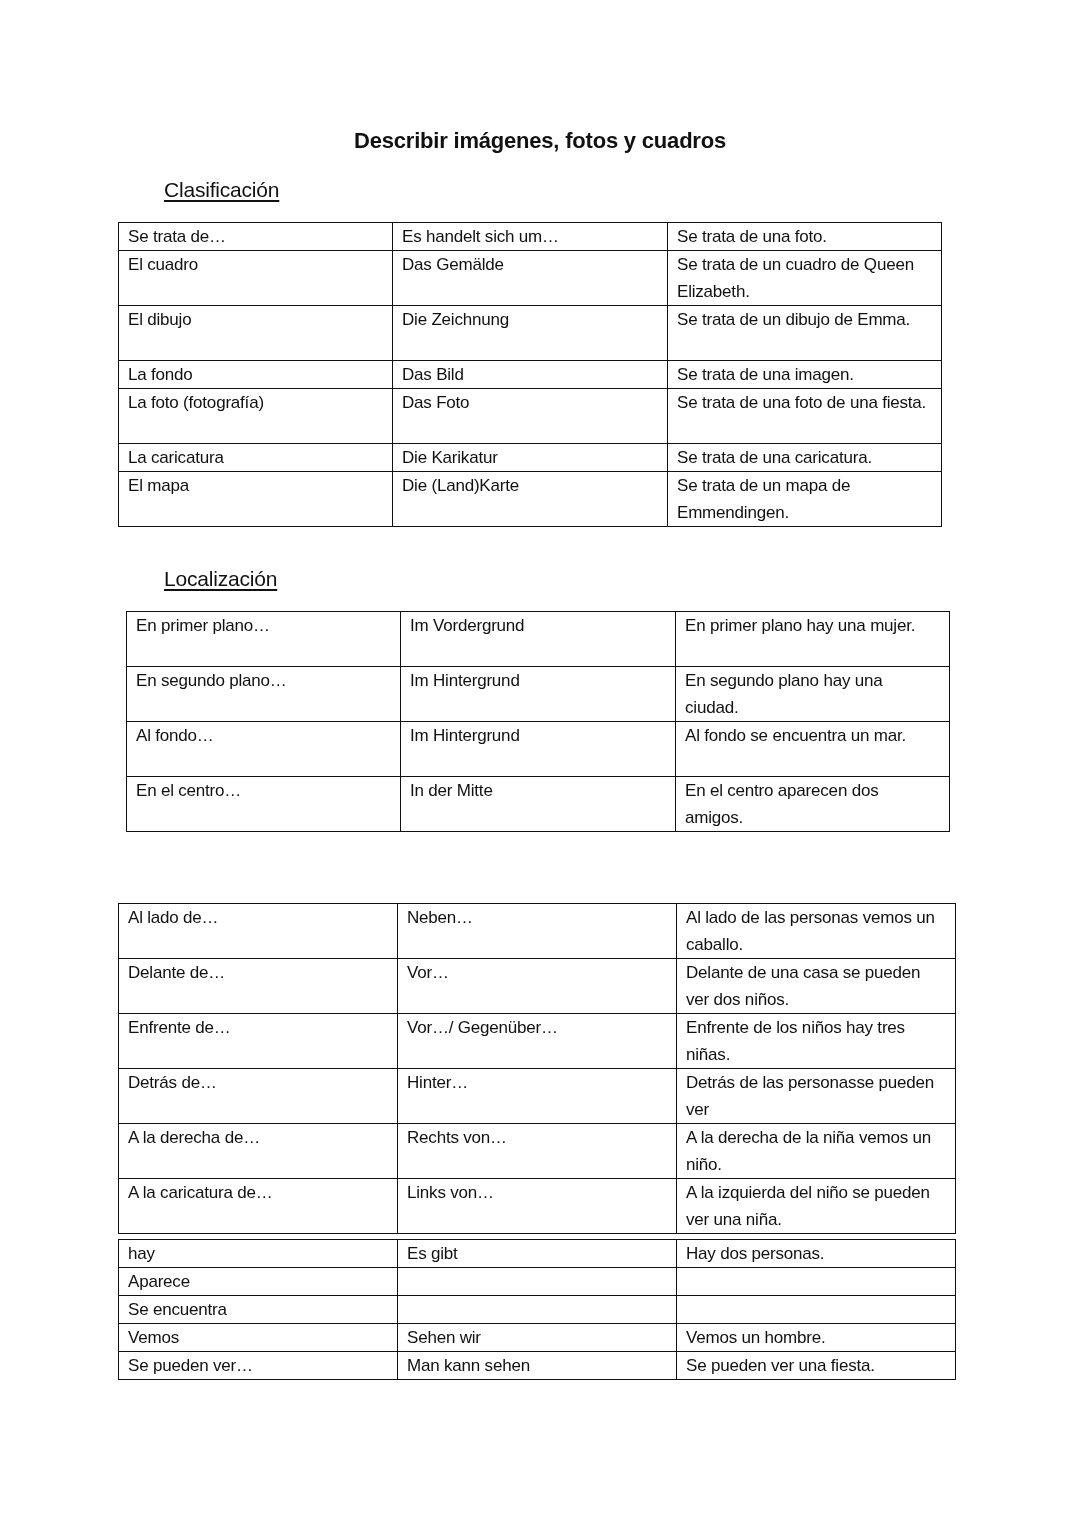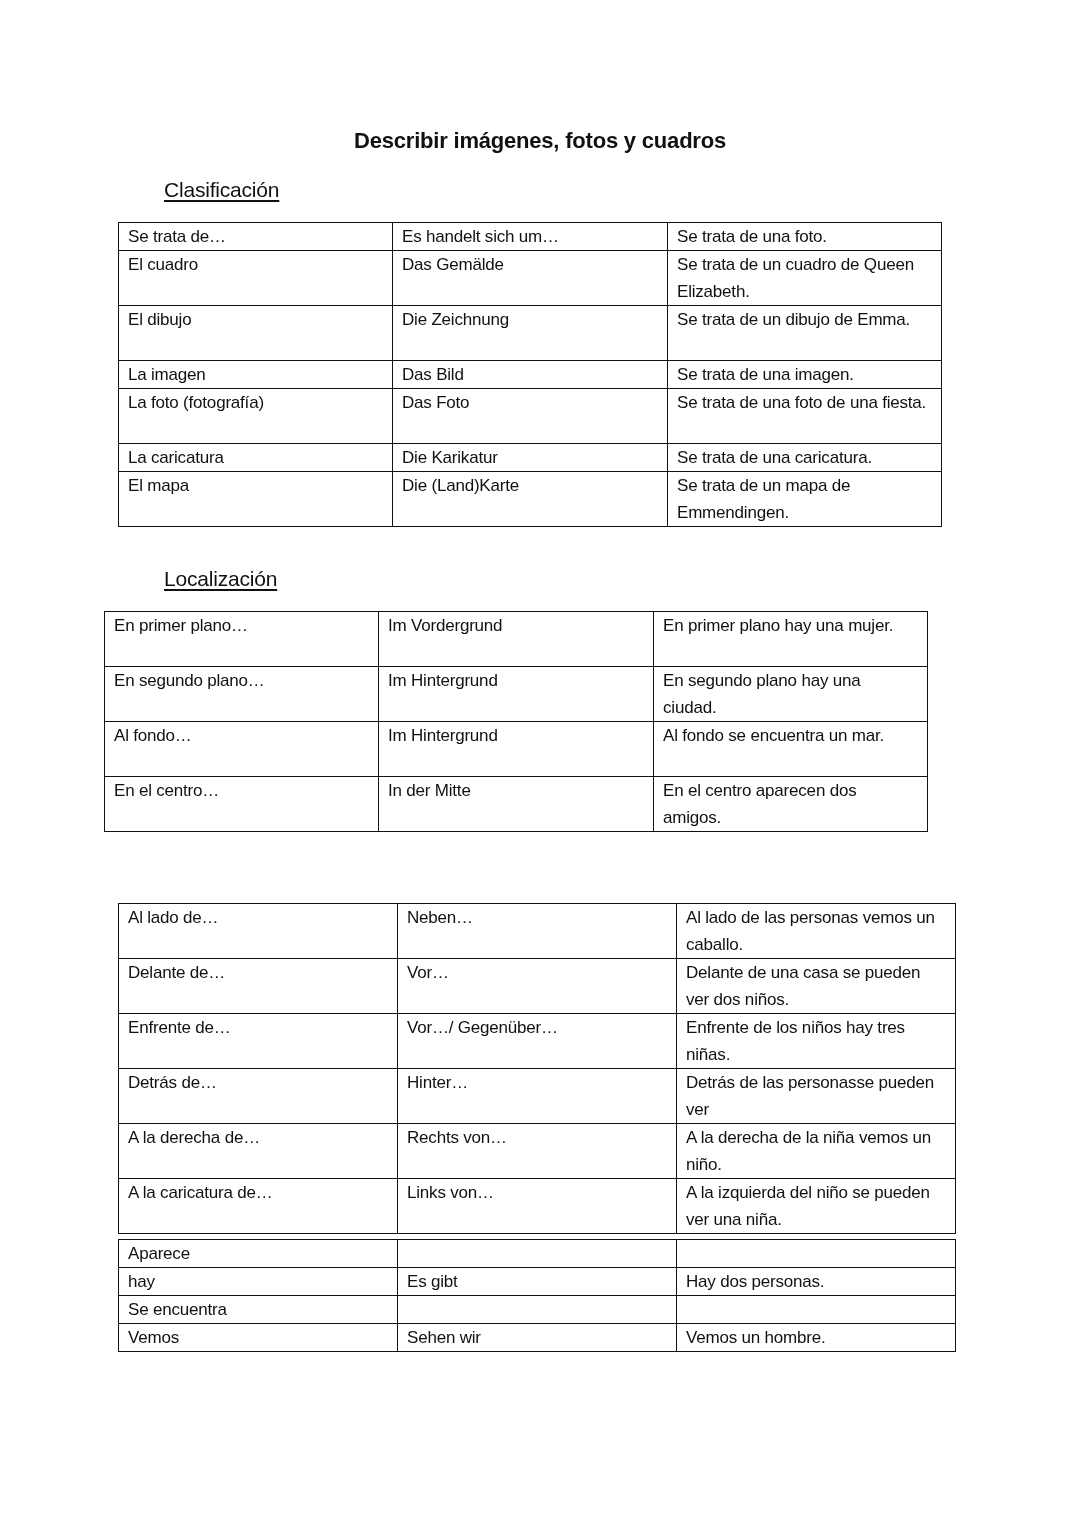--- a/index.html
+++ b/index.html
@@ -56,7 +56,7 @@
       <td>Se trata de un dibujo de Emma.</td>
     </tr>
     <tr class="one-line">
-      <td>La imagen</td>
+      <td>La fondo</td>
       <td>Das Bild</td>
       <td>Se trata de una imagen.</td>
     </tr>

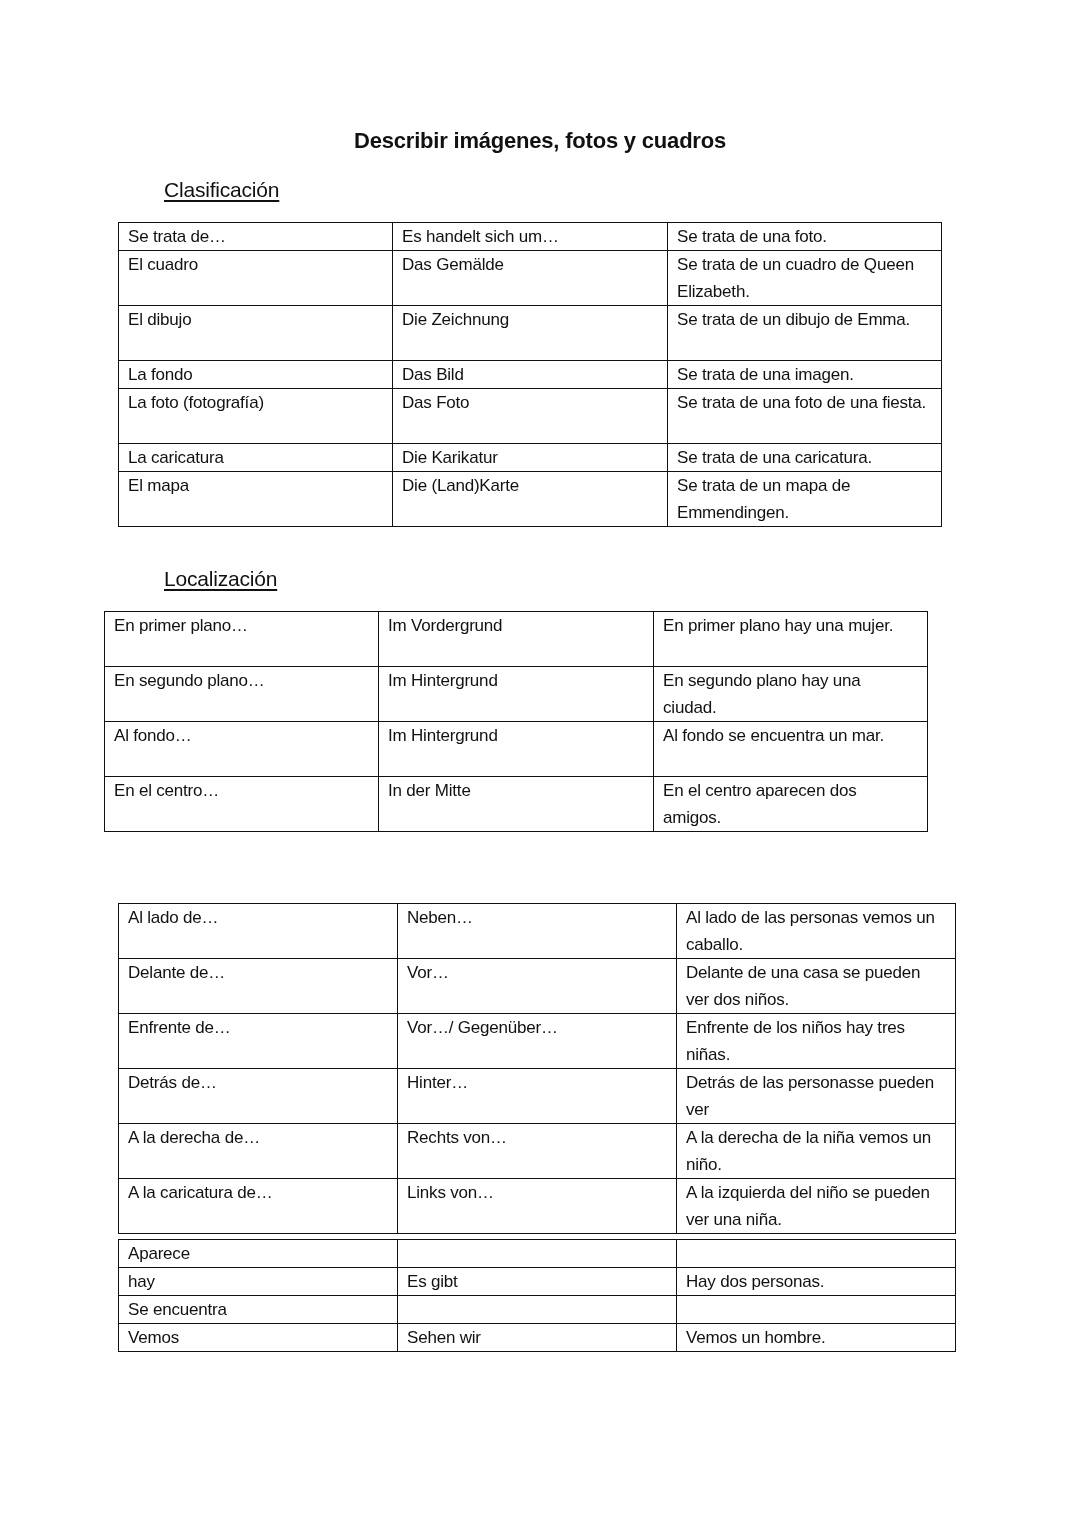--- a/index.html
+++ b/index.html
@@ -79,7 +79,7 @@
 </table>
 
 <div class="section-heading" style="top:567px;">Localización</div>
-<table class="vocab" style="left:104px; top:611px; width:823px;">
+<table class="vocab" style="left:126px; top:611px; width:823px;">
   <colgroup>
       <col style="width:274px">
       <col style="width:275px">

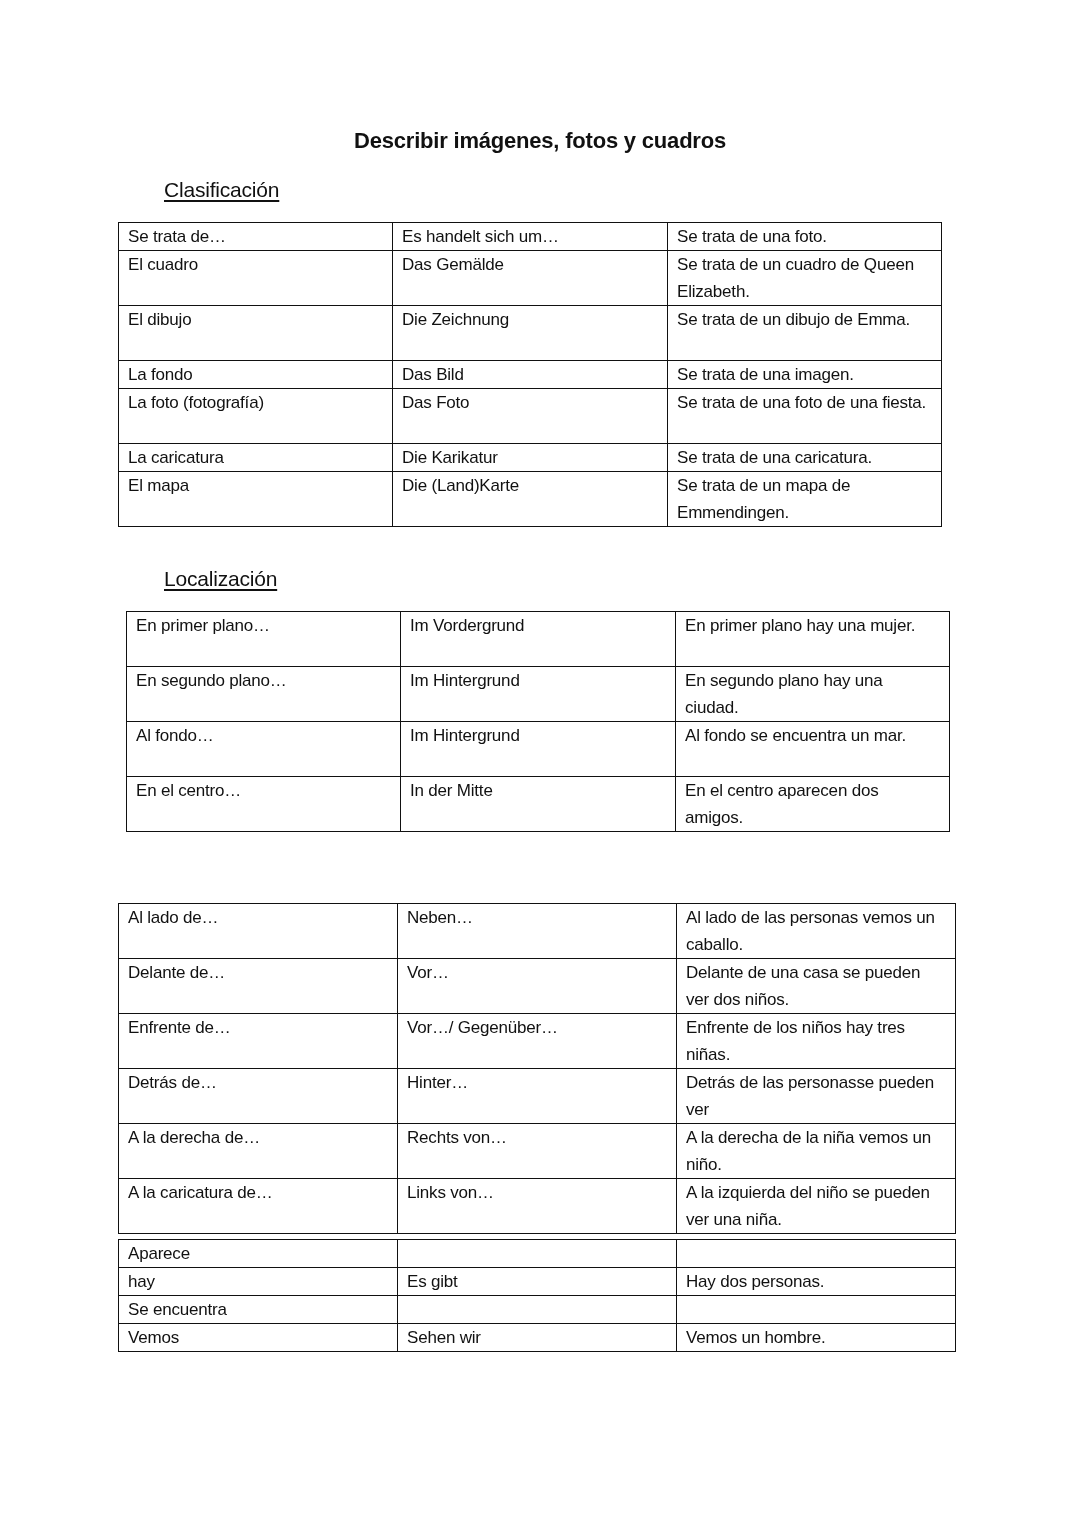--- a/index.html
+++ b/index.html
@@ -157,14 +157,14 @@
     </colgroup>
   <tbody>
     <tr class="one-line">
+      <td>hay</td>
+      <td>Es gibt</td>
+      <td>Hay dos personas.</td>
+    </tr>
+    <tr class="one-line">
       <td>Aparece</td>
       <td></td>
       <td></td>
-    </tr>
-    <tr class="one-line">
-      <td>hay</td>
-      <td>Es gibt</td>
-      <td>Hay dos personas.</td>
     </tr>
     <tr class="one-line">
       <td>Se encuentra</td>

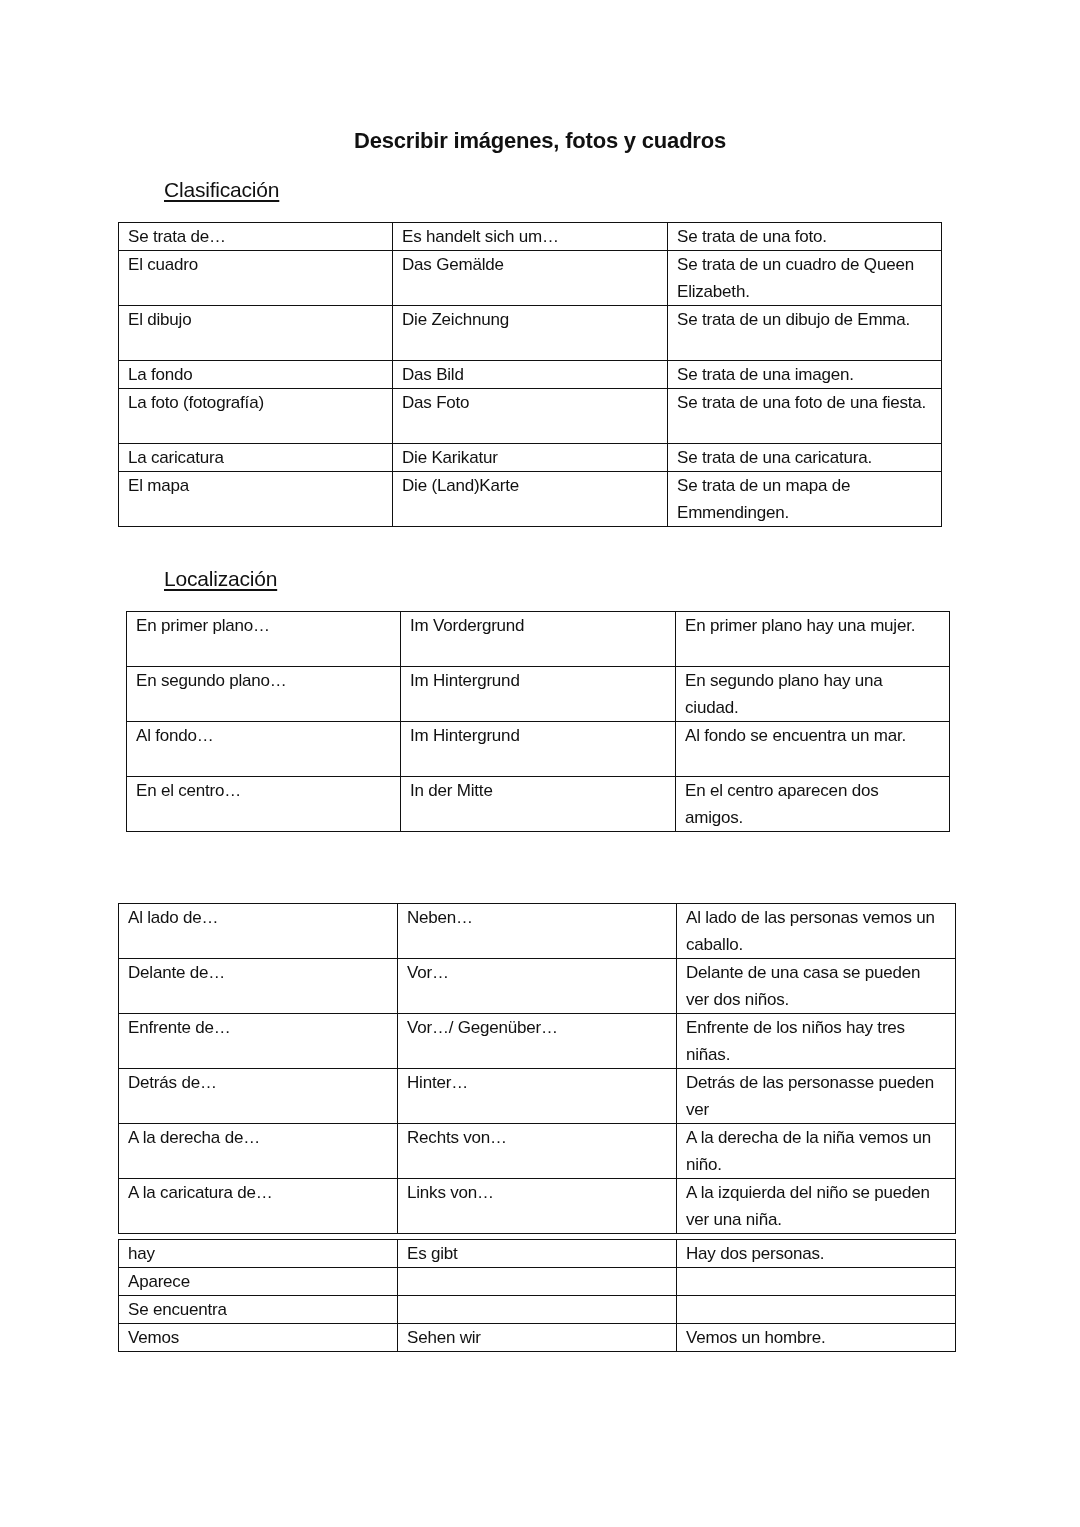--- a/index.html
+++ b/index.html
@@ -176,6 +176,11 @@
       <td>Sehen wir</td>
       <td>Vemos un hombre.</td>
     </tr>
+    <tr class="one-line">
+      <td>Se pueden ver…</td>
+      <td>Man kann sehen</td>
+      <td>Se pueden ver una fiesta.</td>
+    </tr>
   </tbody>
 </table>
 

